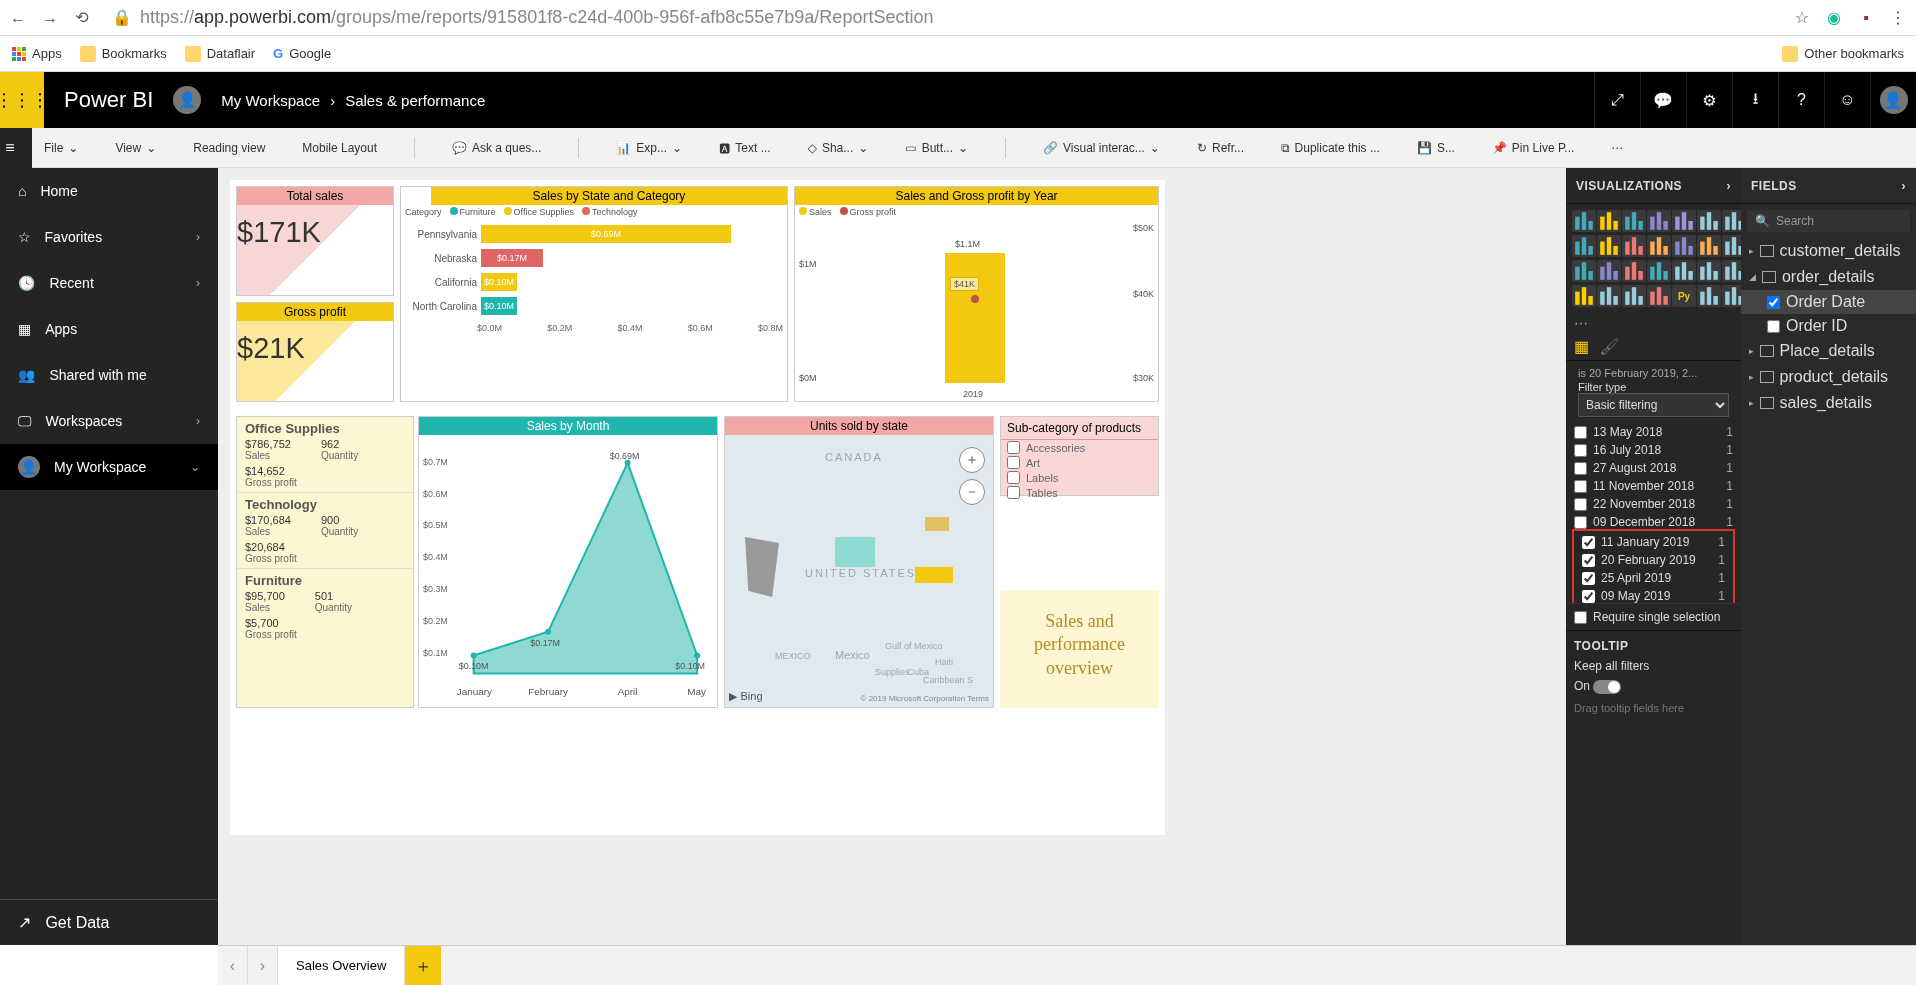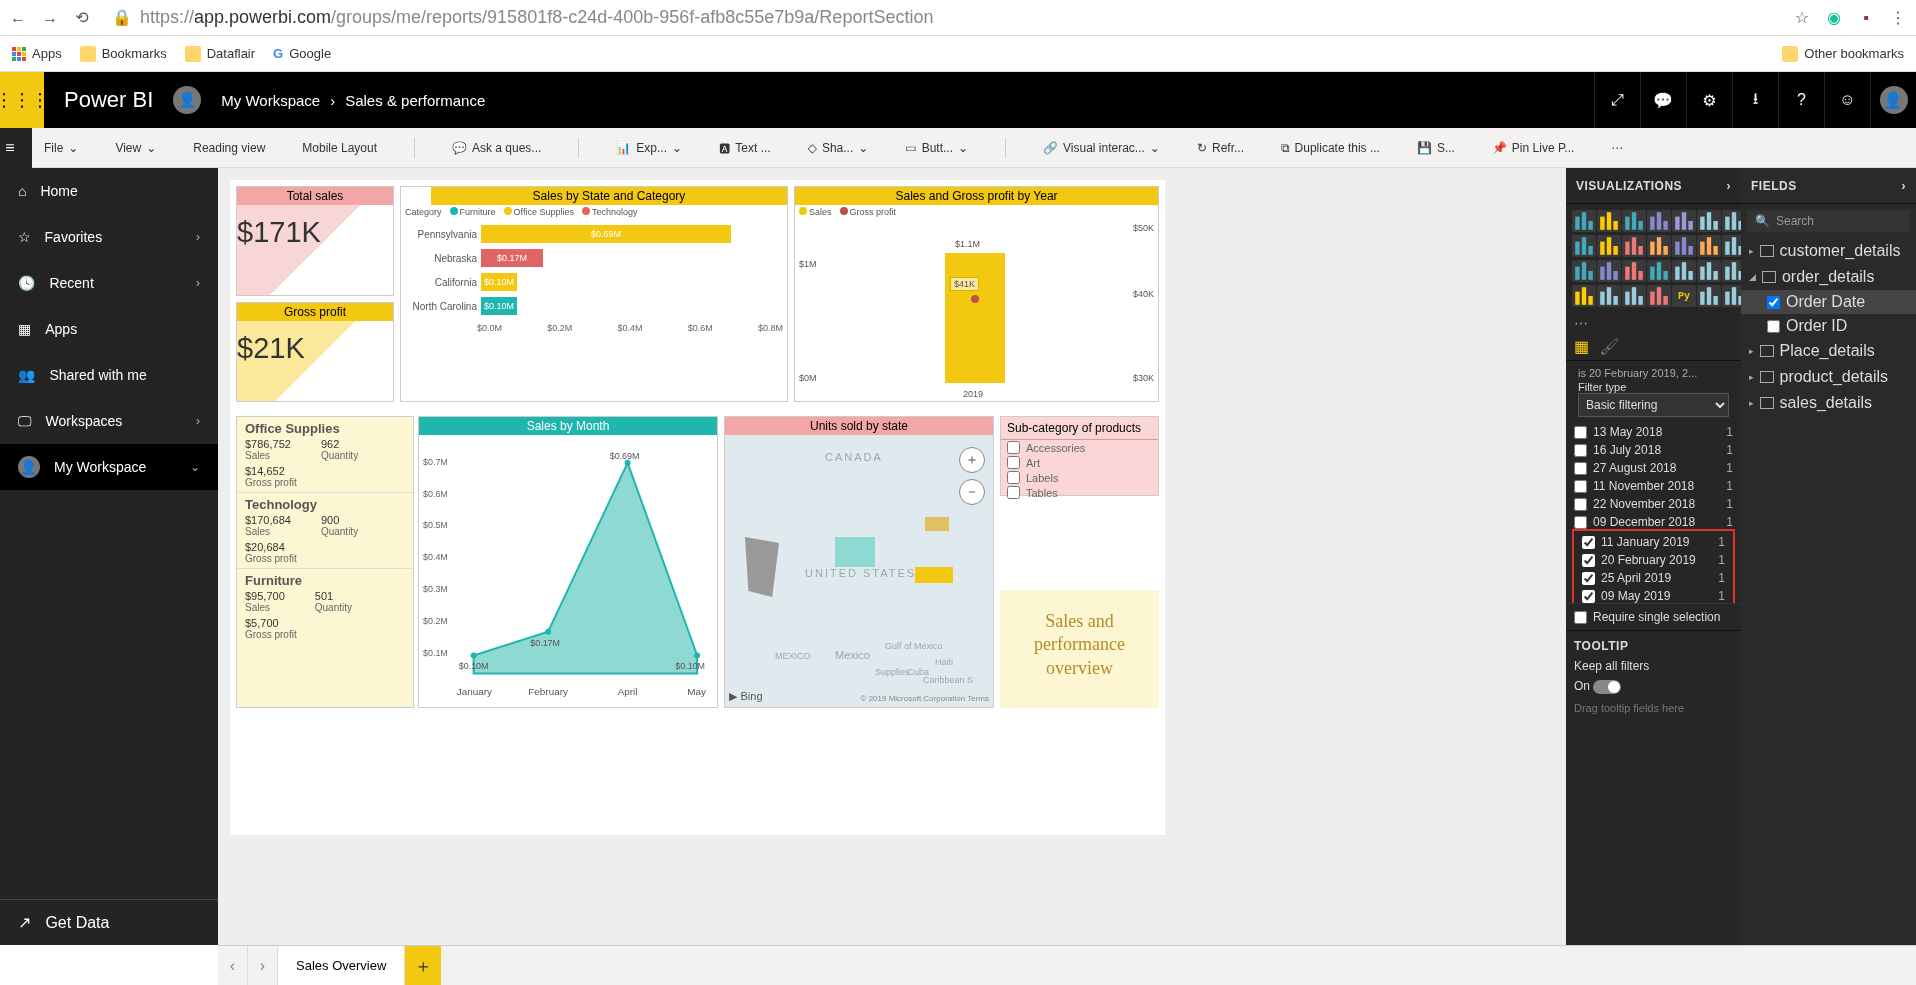--- a/index.html
+++ b/index.html
@@ -54,7 +54,7 @@
 .pane-hdr { height:36px; display:flex; align-items:center; padding:0 10px; font-weight:600; font-size:12px; letter-spacing:0.5px; border-bottom:1px solid #111;}
 .pane-hdr .chev { margin-left:auto;}
 .viz-grid { display:grid; grid-template-columns:repeat(7,22px); gap:3px; padding:6px;}
-.viz-ico { width:24px;height:22px;background:#3a3a3a;border-radius:2px;font-family:Liberation Mono, monospace;}
+.viz-ico { width:24px;height:22px;background:#3a3a3a;border-radius:2px;}
 .viz-ico svg{width:100%;height:100%;}
 .py-ico{background:#3a3a3a;color:#f2c811;font-size:10px;font-weight:bold;display:flex;align-items:center;justify-content:center;}
 .ellipsis { color:#aaa; padding:2px 8px; font-size:14px;}

